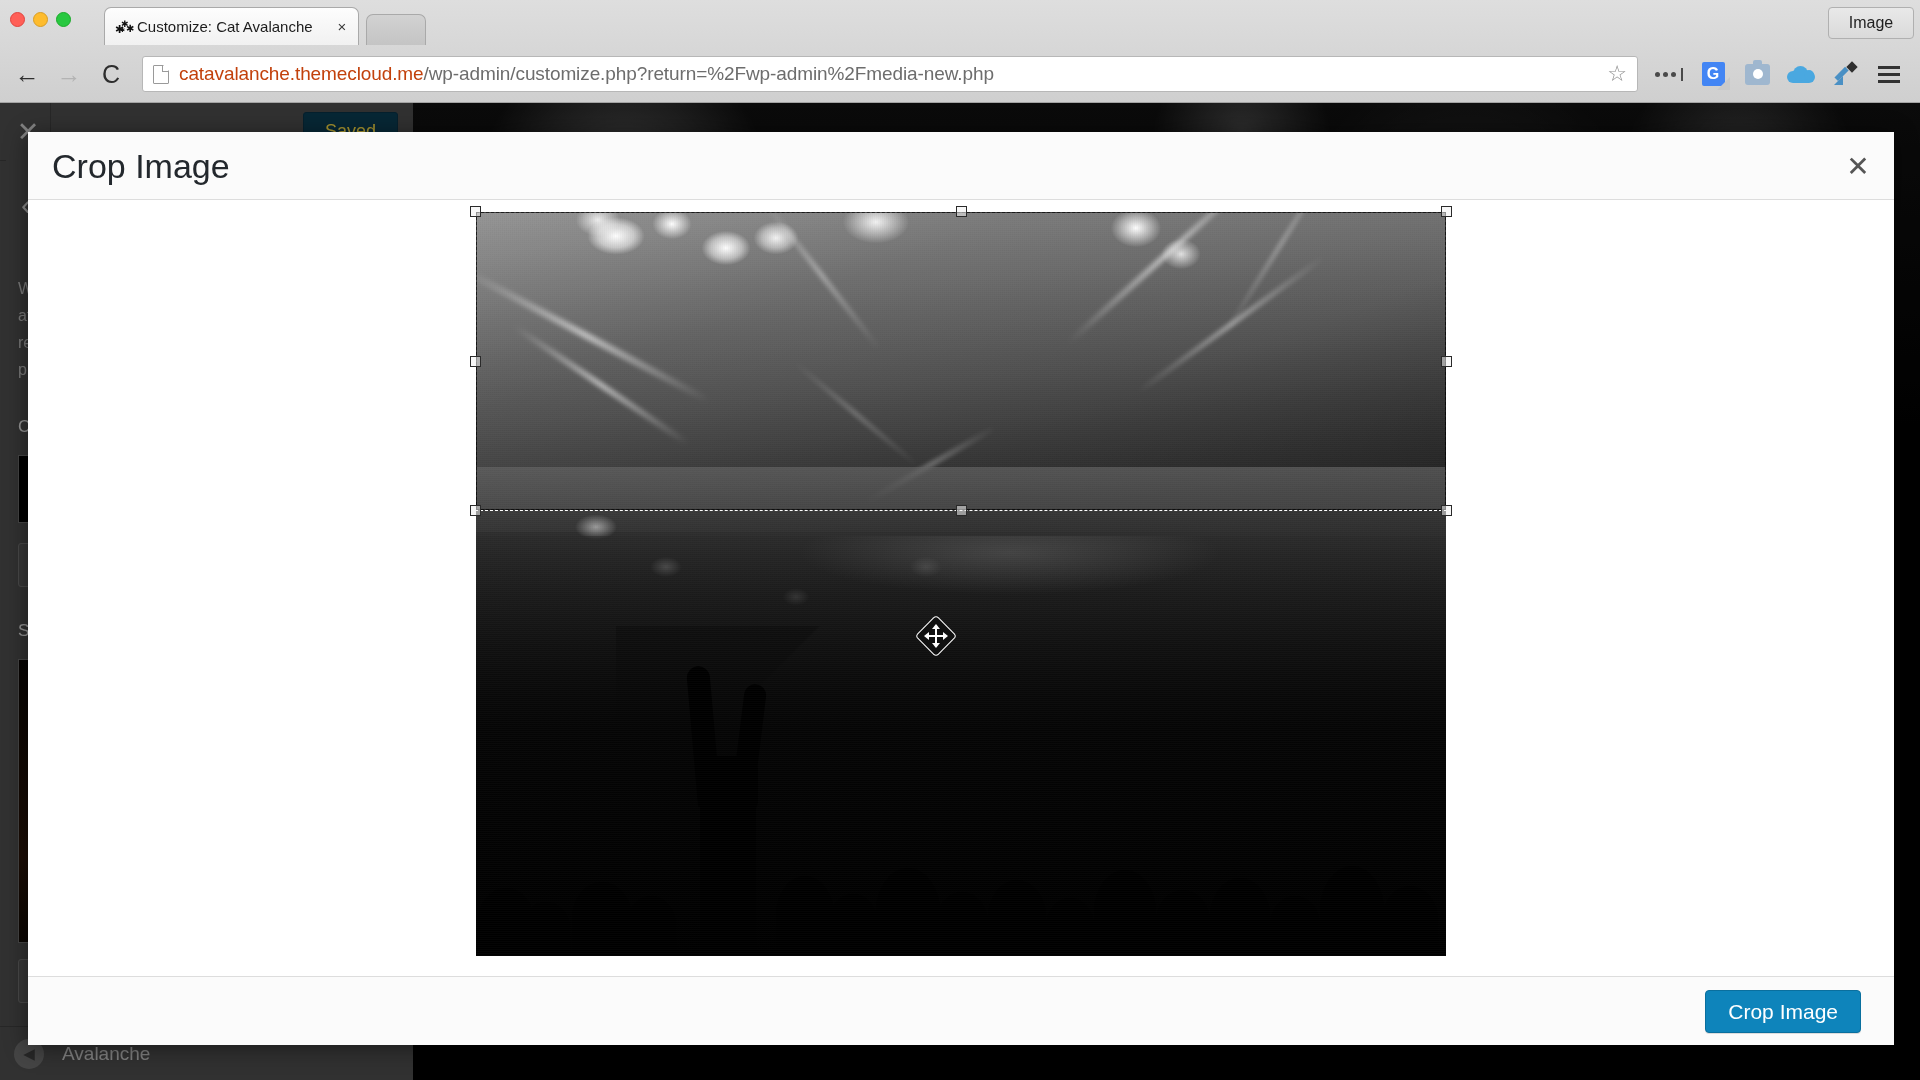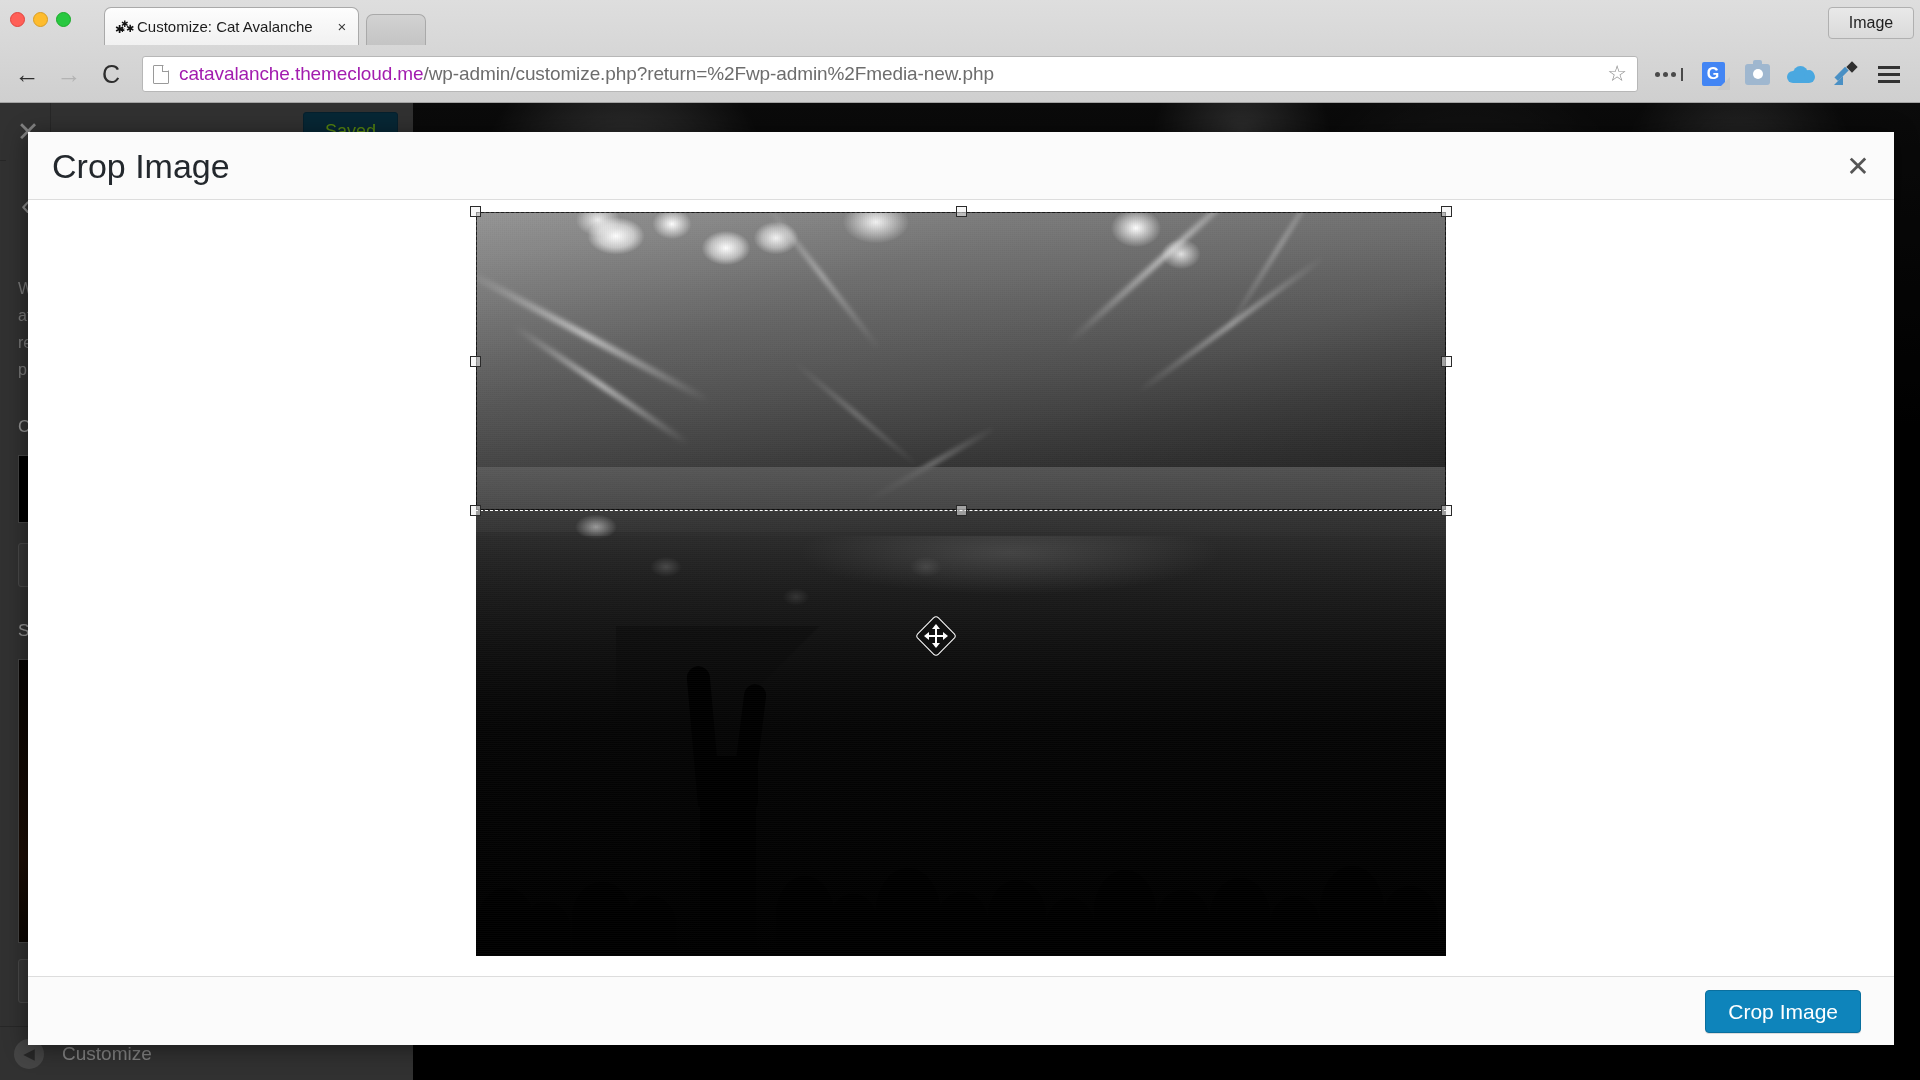--- a/index.html
+++ b/index.html
@@ -98,7 +98,7 @@
     box-shadow: -1px 1px 0 #9a9a9a;
   }
   #url-text { font-size: 19px; color: #6d6d6d; white-space: nowrap; letter-spacing: -0.1px; }
-  #url-text .host { color: #a21caf; }
+  #url-text .host { color: #c2410c; }
   #star-icon { font-size: 22px; color: #8d8d8d; margin-left: auto; padding-right: 2px; cursor:pointer; }
 
   .tb-icon {

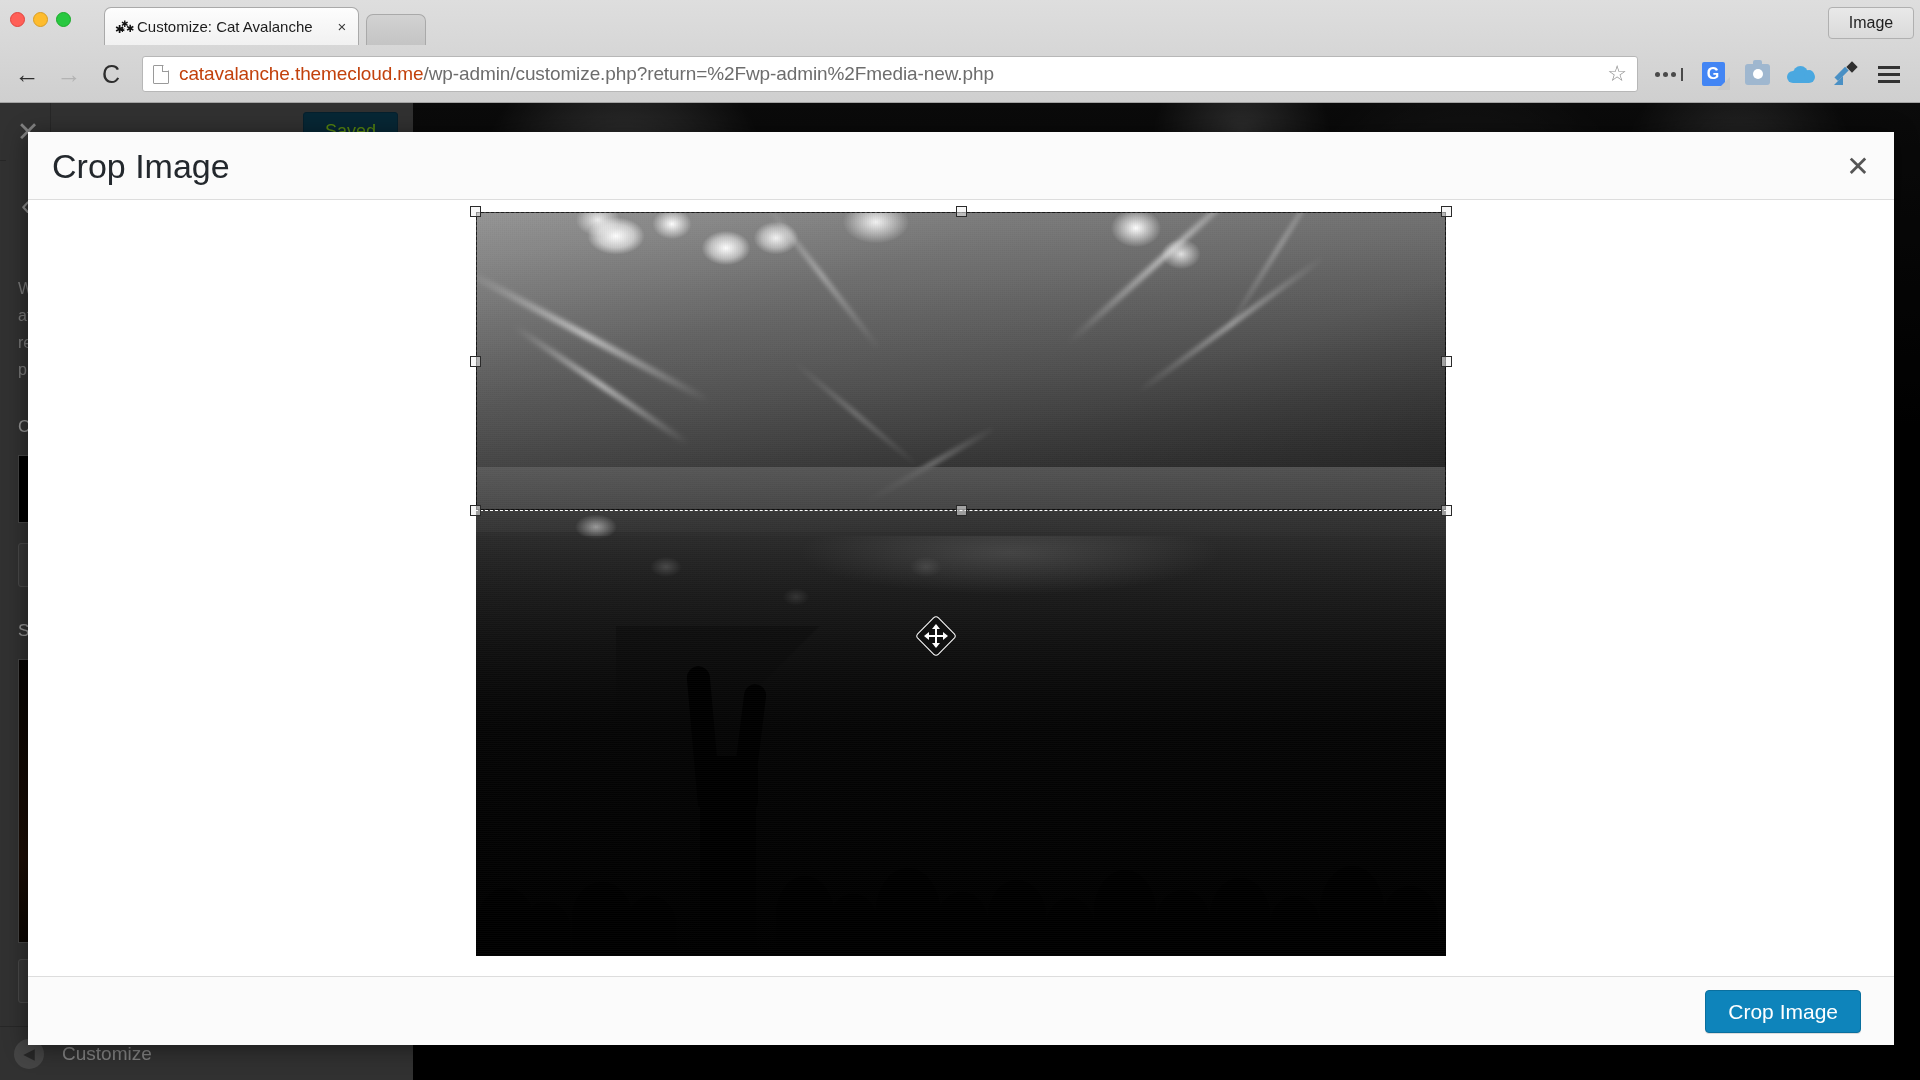--- a/index.html
+++ b/index.html
@@ -163,7 +163,7 @@
   }
   #wp-saved-btn {
     position: absolute; left: 303px; top: 9px; width: 95px; height: 38px;
-    background: #0b3c52; color: #84cc16; border:1px solid #0a3246; border-radius: 3px;
+    background: #0b3c52; color: #fde047; border:1px solid #0a3246; border-radius: 3px;
     font-size: 18px; display:flex; align-items:center; justify-content:center;
   }
   #wp-back-arrow {

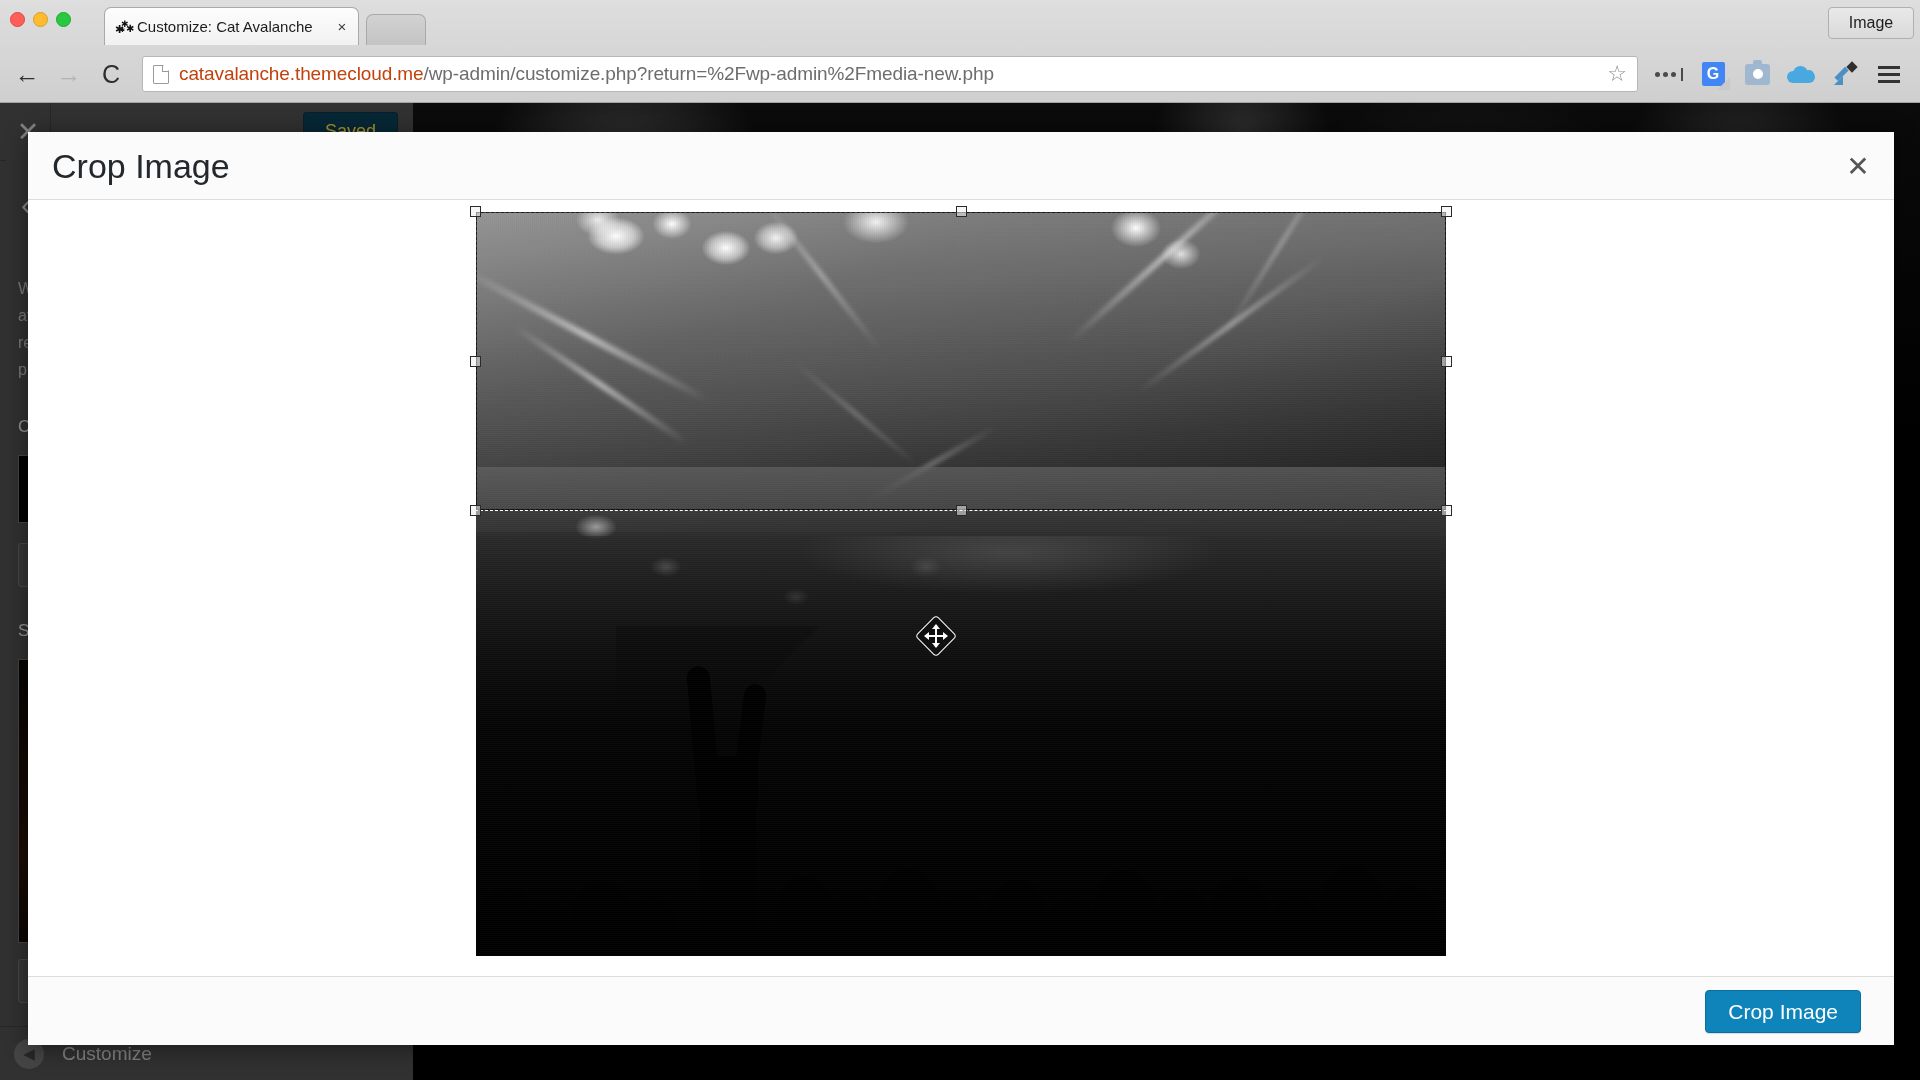--- a/index.html
+++ b/index.html
@@ -429,7 +429,7 @@
 
     <div id="wp-collapse-bar">
       <span id="wp-collapse-icon">◀</span>
-      <span id="wp-collapse-label">Customize</span>
+      <span id="wp-collapse-label">Avalanche</span>
     </div>
   </div>
 </div>

